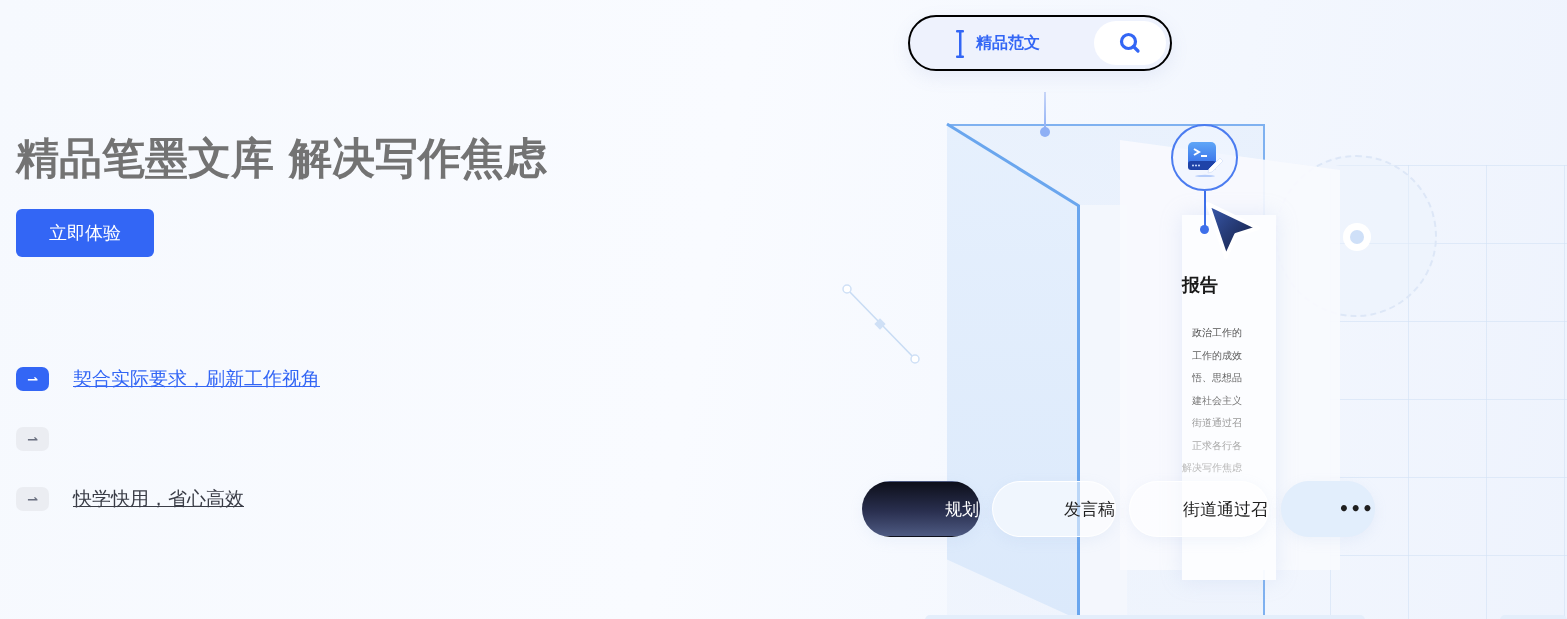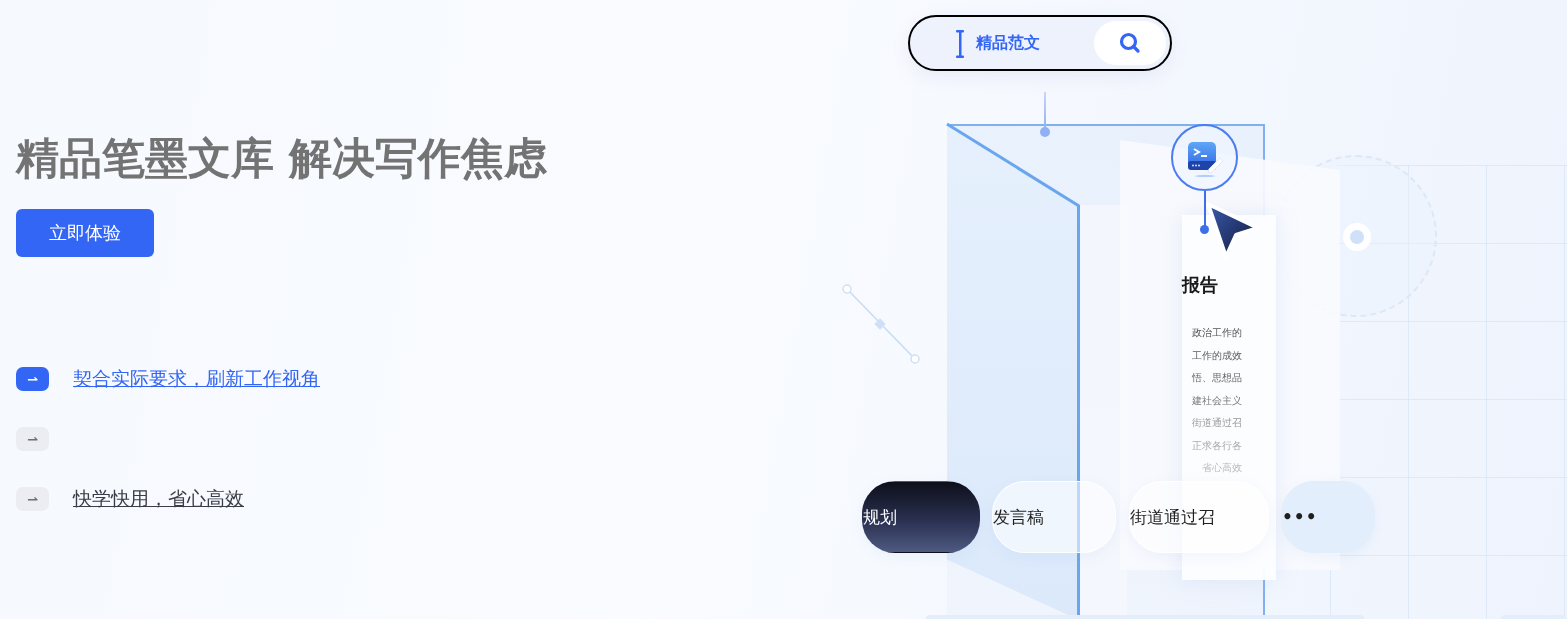--- a/index.html
+++ b/index.html
@@ -166,7 +166,7 @@
   <div class="doc-line" style="color:#777">建社会主义</div>
   <div class="doc-line" style="color:#999">街道通过召</div>
   <div class="doc-line" style="color:#aaa">正求各行各</div>
-  <div class="doc-line" style="color:#bbb">省心高效</div>
+  <div class="doc-line" style="color:#bbb">解决写作焦虑</div>
 </div>
 
 <div class="v-line" style="left:1044px;top:92px;height:38px;"></div>

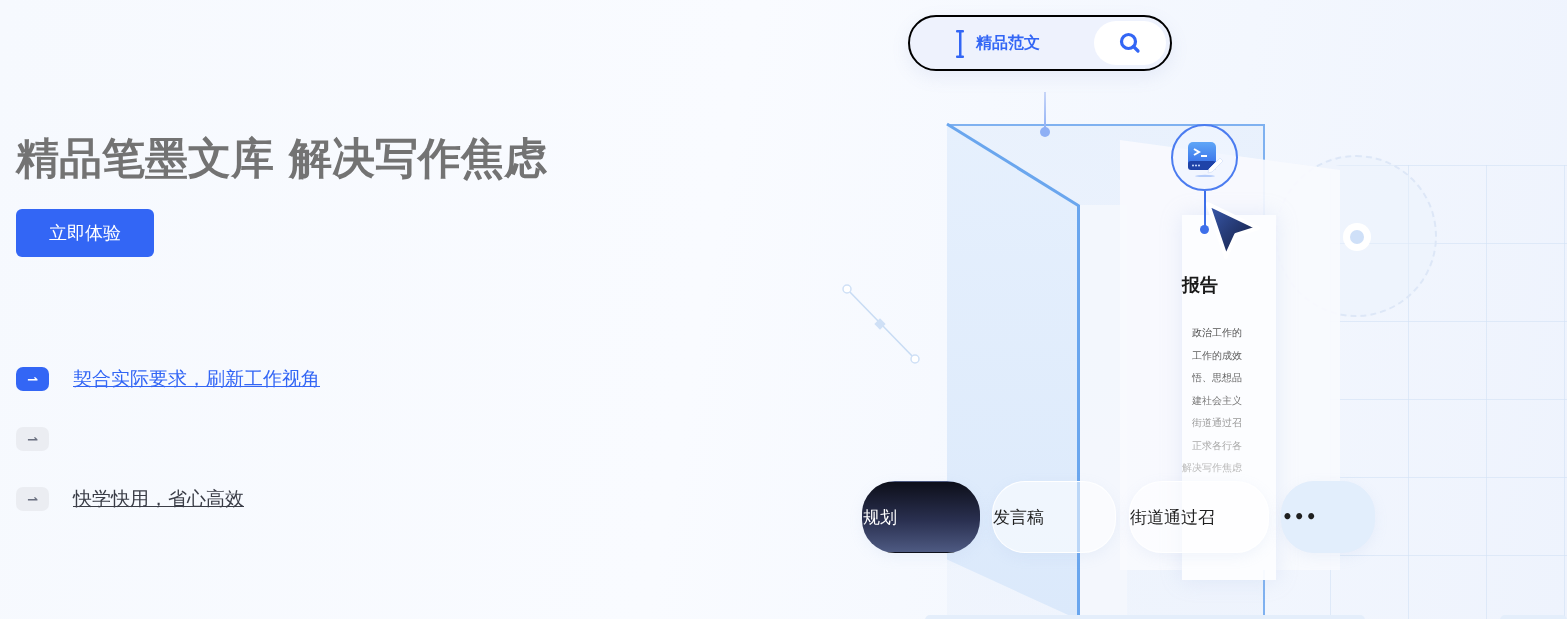--- a/index.html
+++ b/index.html
@@ -102,7 +102,7 @@
 
   .chips { position: absolute; left: 862px; top: 481px; display: flex; }
   .chip {
-    height: 72px; border-radius: 33px; display: flex; align-items: center; justify-content: flex-start;
+    height: 56px; border-radius: 33px; display: flex; align-items: center; justify-content: flex-end;
     font-size: 17px; color: #1f1f1f; cursor: pointer;
     background: rgba(255,255,255,0.55); border: 1.5px solid rgba(255,255,255,0.95);
     box-shadow: 0 4px 14px rgba(160,180,220,0.12);

